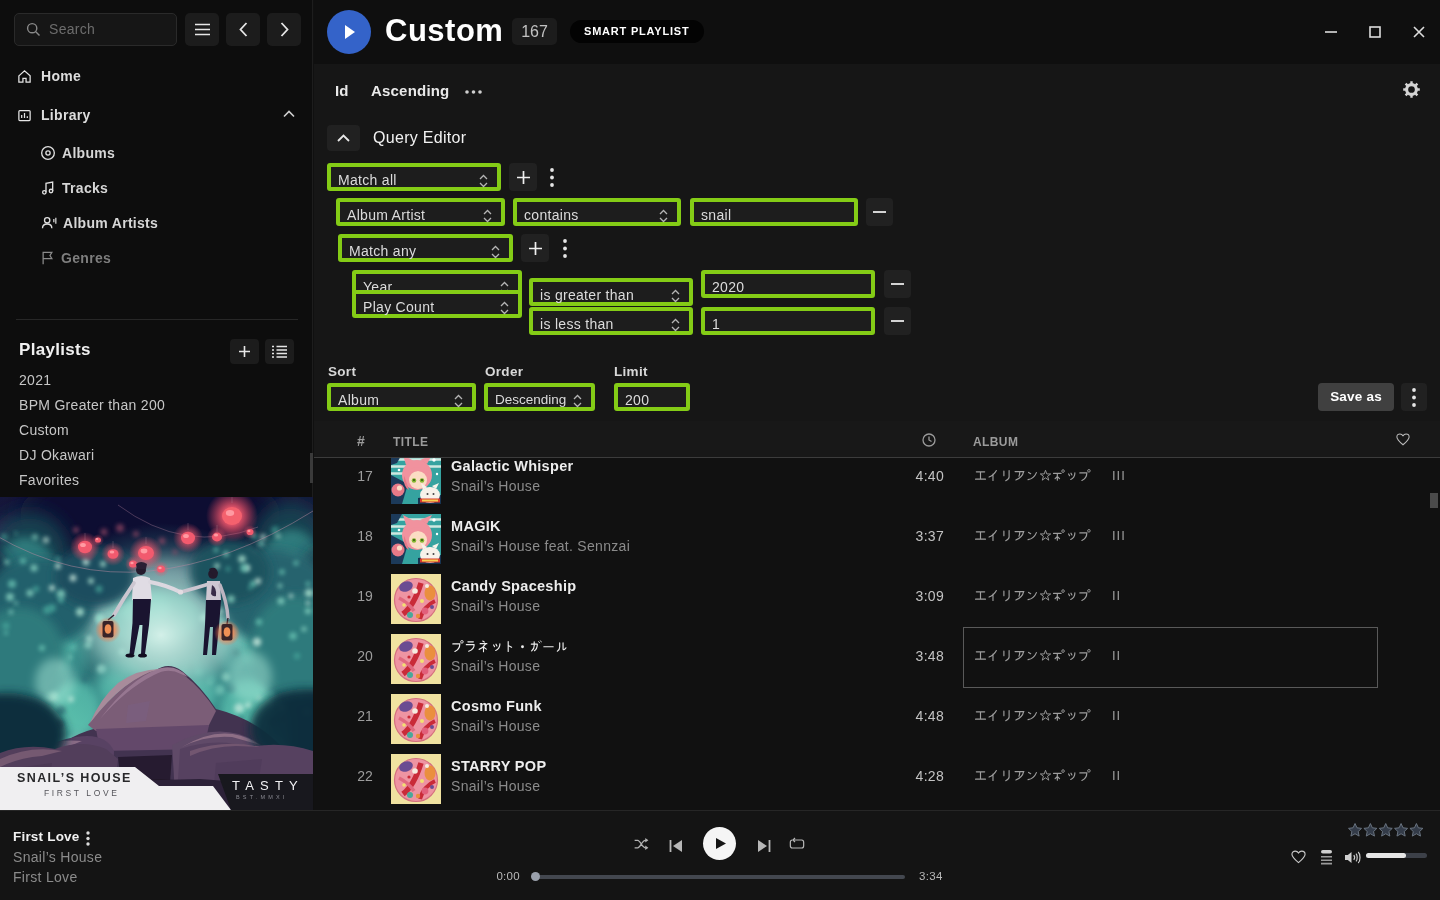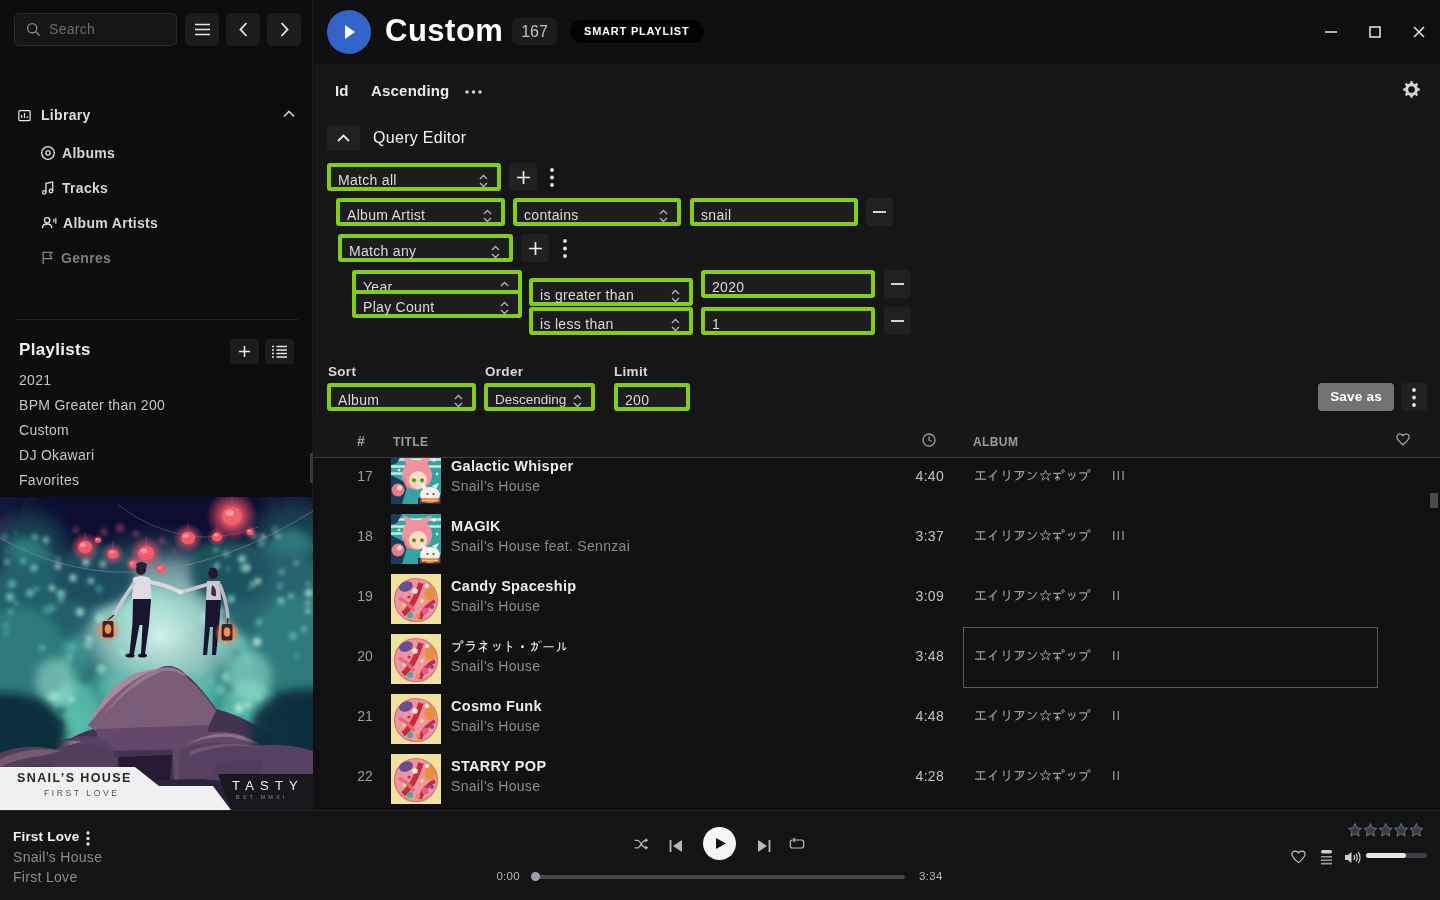--- a/index.html
+++ b/index.html
@@ -606,6 +606,9 @@
       </svg>
     </div>
 
+  <div class="navitem" style="top:61px"><svg width="15" height="15" viewBox="0 0 24 24">
+        <path d="M3,11 L12,3 L21,11 V21 H14.5 V15 H9.5 V21 H3 Z" fill="none" stroke="#e6e6e6" stroke-width="2"></path>
+      </svg>Home</div>
   <div class="navitem" style="top:100px"><svg width="15" height="15" viewBox="0 0 24 24">
         <rect x="3" y="4" width="18" height="16" rx="1.5" fill="none" stroke="#e6e6e6" stroke-width="2"></rect>
         <path d="M7.5,16 V11 M12,16 V8 M16.5,16 V13" stroke="#e6e6e6" stroke-width="2"></path>

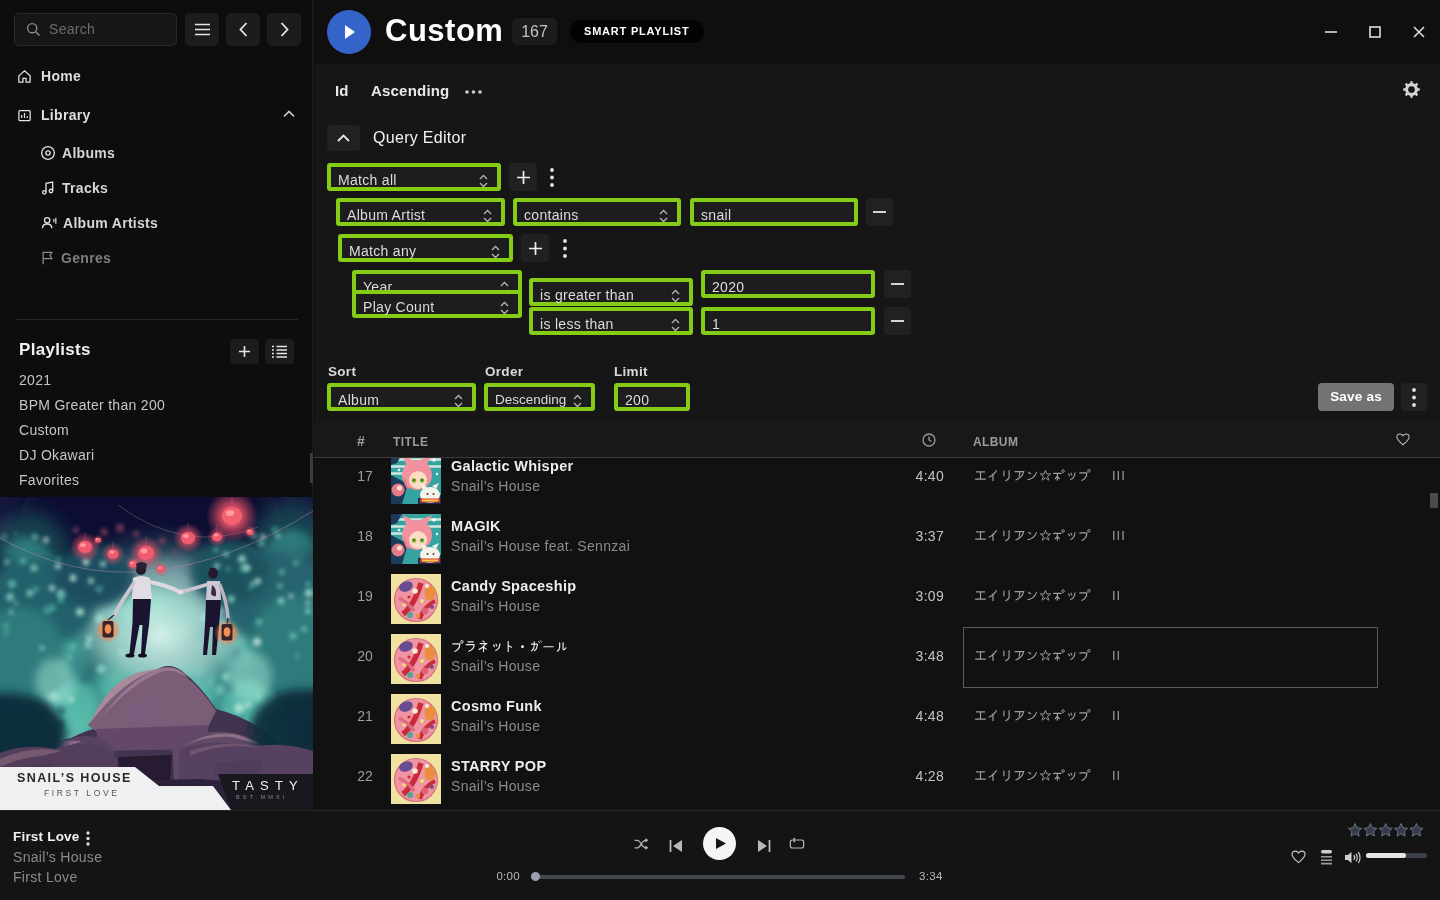--- a/index.html
+++ b/index.html
@@ -38,7 +38,7 @@
 .select,.input{position:absolute;height:28px;background:#1d1d1d;border:4px solid #84cc16;border-radius:3px;color:#dcdcdc;font-size:14px;line-height:26px;padding-left:7px;letter-spacing:.3px;}
 .select svg{position:absolute;right:9px;top:7px;}
 .qlabel{position:absolute;font-size:13.5px;font-weight:700;color:#d8d8d8;letter-spacing:.3px;}
-#saveas{position:absolute;left:1004px;top:383px;width:76px;height:28px;background:#737373;border-radius:4px;color:#fff;font-size:13.5px;font-weight:700;text-align:center;line-height:28px;letter-spacing:.2px;}
+#saveas{position:absolute;left:1004px;top:383px;width:76px;height:28px;background:#404040;border-radius:4px;color:#fff;font-size:13.5px;font-weight:700;text-align:center;line-height:28px;letter-spacing:.2px;}
 
 #tablewrap{position:absolute;left:0;top:421px;width:1126px;height:389px;background:#111111;}
 #thead{position:absolute;left:0;top:0;width:1126px;height:37px;background:#181818;border-bottom:1px solid #3c3c3c;color:#9b9b9b;z-index:2;}

